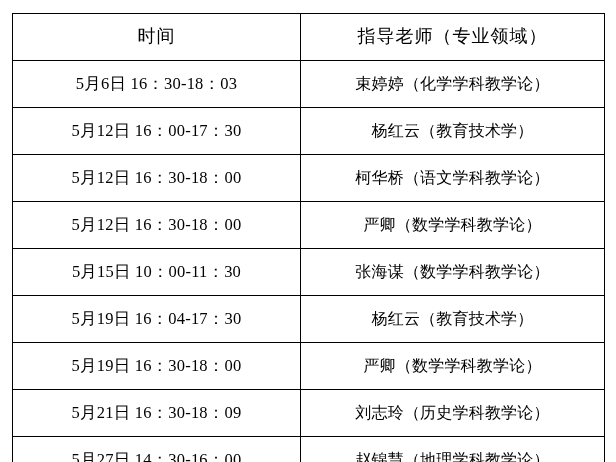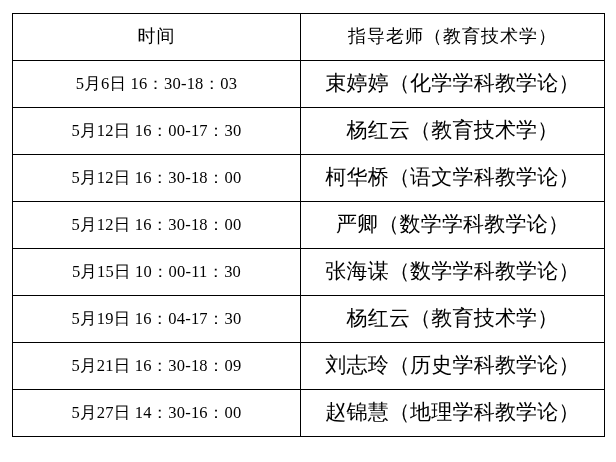--- a/index.html
+++ b/index.html
@@ -68,7 +68,7 @@
     <thead>
       <tr>
         <th class="nowrap">时间</th>
-        <th class="nowrap">指导老师（教育技术学）</th>
+        <th class="nowrap">指导老师（专业领域）</th>
       </tr>
     </thead>
     <tbody>

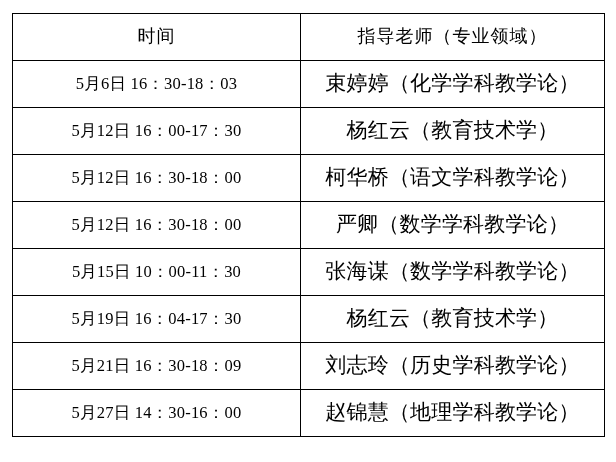--- a/index.html
+++ b/index.html
@@ -50,7 +50,7 @@
     letter-spacing: 0.2px;
   }
   table.schedule tbody td.teacher-cell {
-    font-size: 21px;
+    font-size: 16px;
     letter-spacing: 0.2px;
     text-align: center;
   }

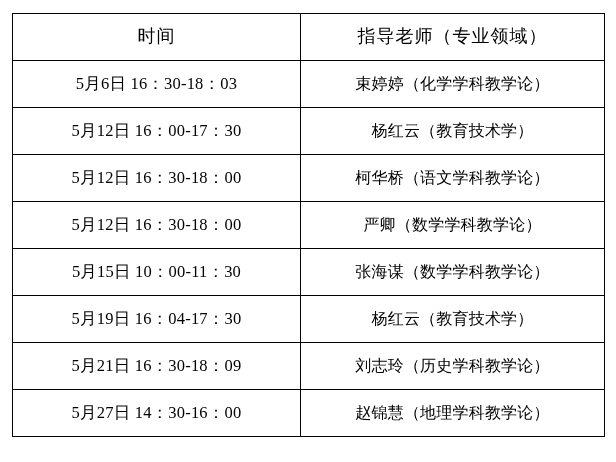--- a/index.html
+++ b/index.html
@@ -97,6 +97,10 @@
         <td class="teacher-cell nowrap">杨红云（教育技术学）</td>
       </tr>
       <tr>
+        <td class="time-cell nowrap">5月19日 16：30-18：00</td>
+        <td class="teacher-cell nowrap">严卿（数学学科教学论）</td>
+      </tr>
+      <tr>
         <td class="time-cell nowrap">5月21日 16：30-18：09</td>
         <td class="teacher-cell nowrap">刘志玲（历史学科教学论）</td>
       </tr>

